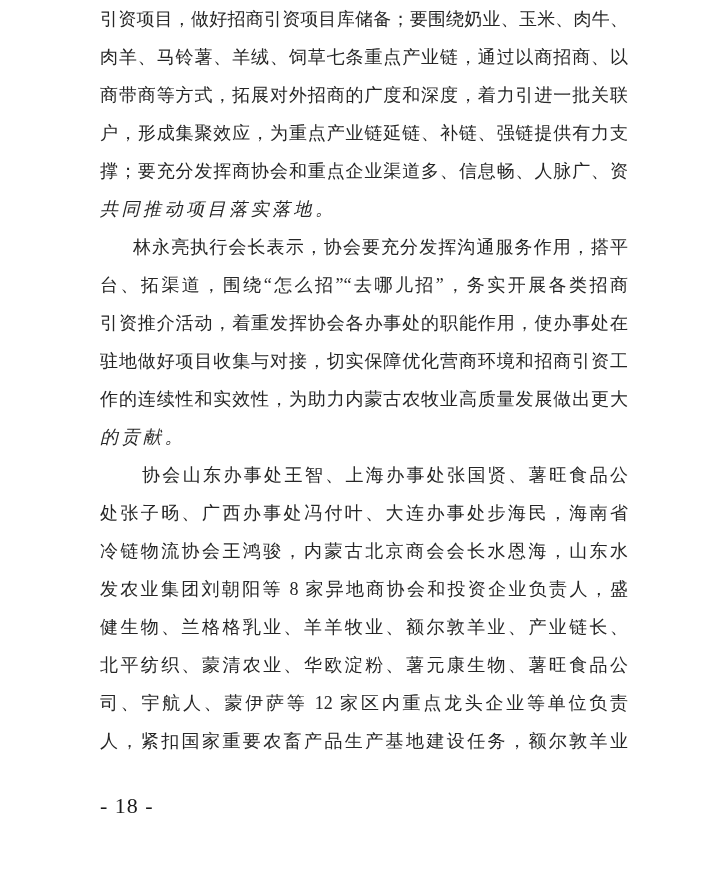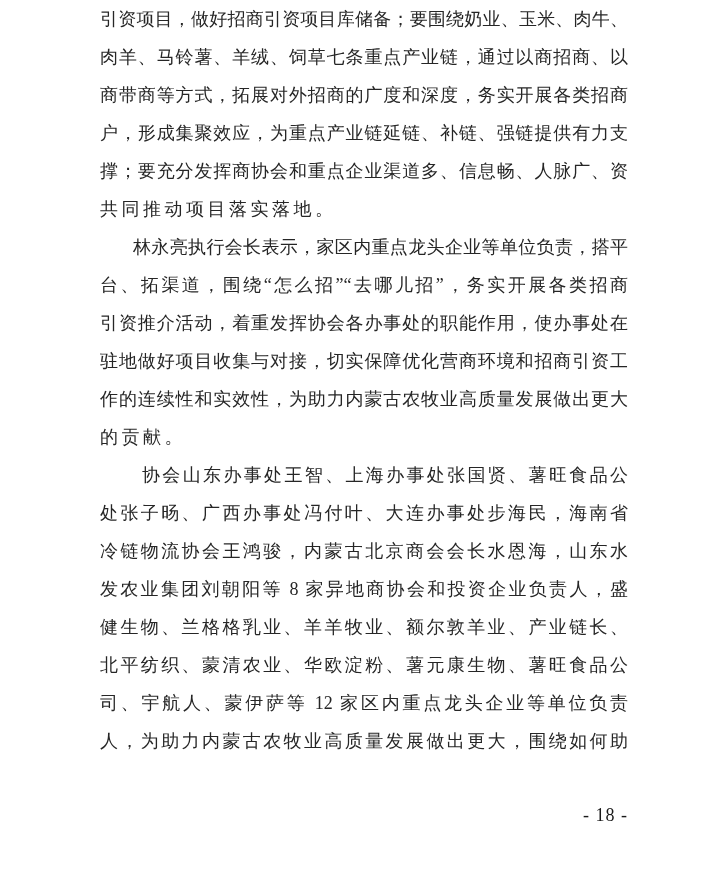--- a/index.html
+++ b/index.html
@@ -56,7 +56,7 @@
   <div class="para">
     <div class="line">引资项目，做好招商引资项目库储备；要围绕奶业、玉米、肉牛、</div>
     <div class="line">肉羊、马铃薯、羊绒、饲草七条重点产业链，通过以商招商、以</div>
-    <div class="line">商带商等方式，拓展对外招商的广度和深度，务实开展各类招商</div>
+    <div class="line">商带商等方式，拓展对外招商的广度和深度，着力引进一批关联</div>
     <div class="line">户，形成集聚效应，为重点产业链延链、补链、强链提供有力支</div>
     <div class="line">撑；要充分发挥商协会和重点企业渠道多、信息畅、人脉广、资</div>
     <div class="line last">共同推动项目落实落地。</div>

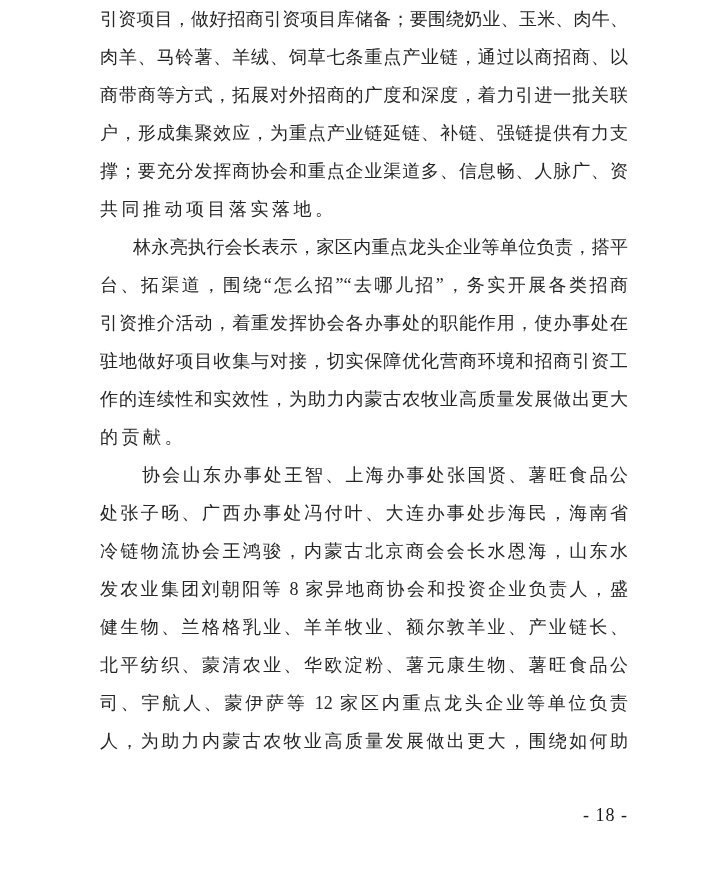--- a/index.html
+++ b/index.html
@@ -35,6 +35,7 @@
     text-align: center;
     text-align-last: left;
     letter-spacing: 3.5px;
+    font-style: italic;
   }
   .indent-a { text-indent: 33px; }
   .indent-b { text-indent: 42px; }

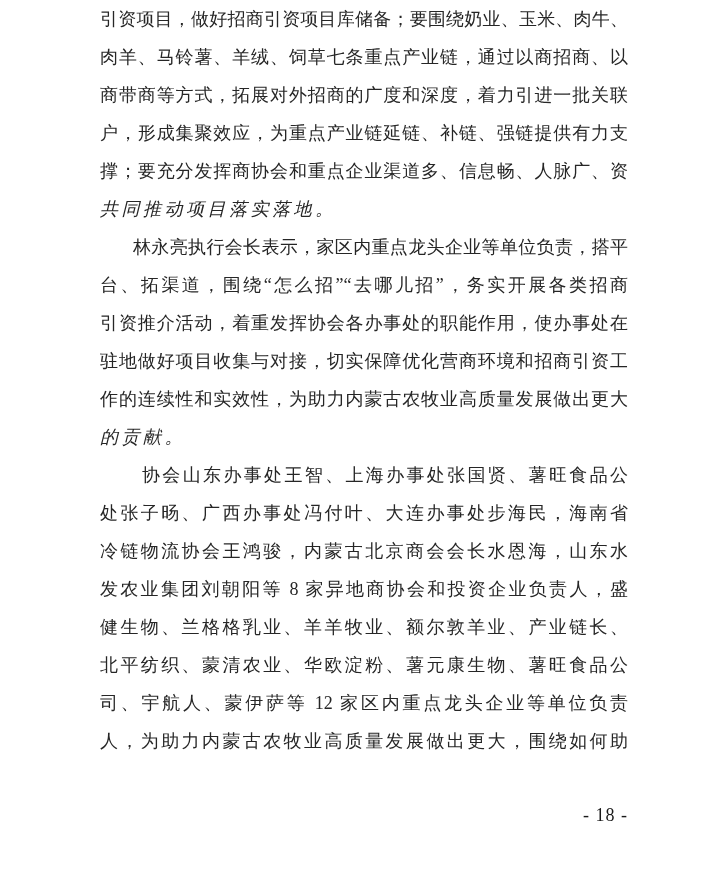--- a/index.html
+++ b/index.html
@@ -64,7 +64,7 @@
   </div>
 
   <div class="para">
-    <div class="line indent-a">林永亮执行会长表示，家区内重点龙头企业等单位负责，搭平</div>
+    <div class="line indent-a">林永亮执行会长表示，协会要充分发挥沟通服务作用，搭平</div>
     <div class="line">台、拓渠道，围绕“怎么招”“去哪儿招”，务实开展各类招商</div>
     <div class="line">引资推介活动，着重发挥协会各办事处的职能作用，使办事处在</div>
     <div class="line">驻地做好项目收集与对接，切实保障优化营商环境和招商引资工</div>

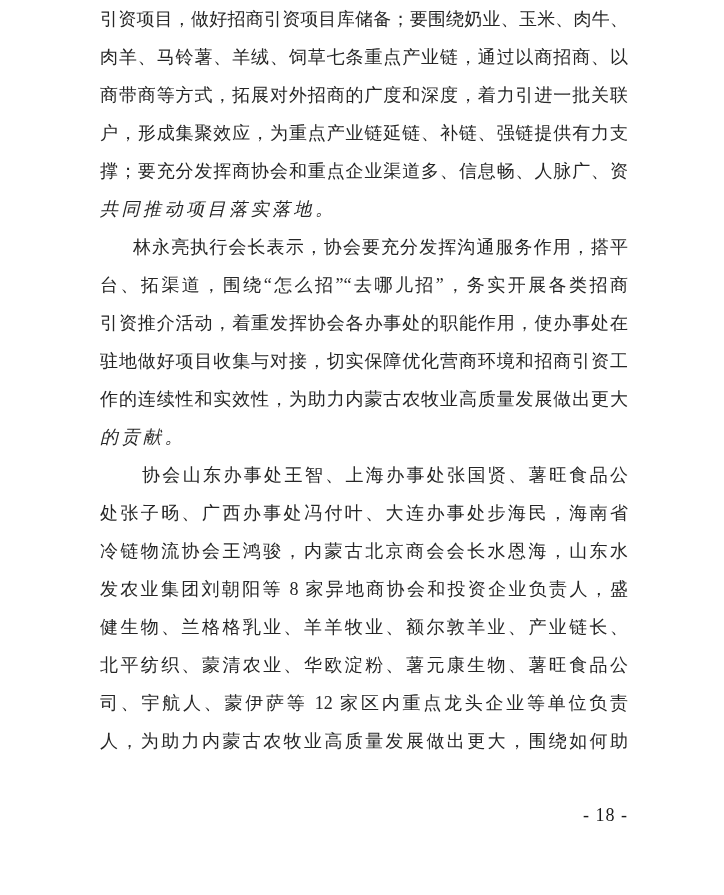--- a/index.html
+++ b/index.html
@@ -80,7 +80,7 @@
     <div class="line">健生物、兰格格乳业、羊羊牧业、额尔敦羊业、产业链长、</div>
     <div class="line">北平纺织、蒙清农业、华欧淀粉、薯元康生物、薯旺食品公</div>
     <div class="line">司、宇航人、蒙伊萨等 12 家区内重点龙头企业等单位负责</div>
-    <div class="line">人，为助力内蒙古农牧业高质量发展做出更大，围绕如何助</div>
+    <div class="line">人，紧扣国家重要农畜产品生产基地建设任务，额尔敦羊业</div>
   </div>
 
   <div class="page-number">- 18 -</div>

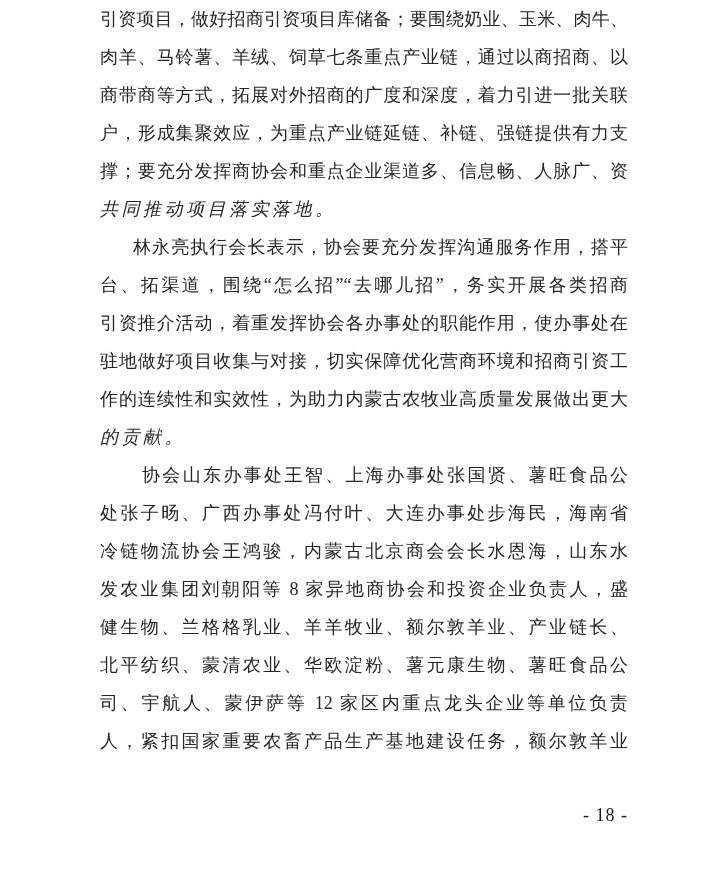--- a/index.html
+++ b/index.html
@@ -40,11 +40,11 @@
   .indent-a { text-indent: 33px; }
   .indent-b { text-indent: 42px; }
   .page-number {
-    margin-top: 43px;
+    margin-top: 34px;
     height: 24px;
     line-height: 24px;
-    text-align: right;
-    font-size: 18px;
+    text-align: left;
+    font-size: 22px;
     letter-spacing: 1px;
     color: #1a1a1a;
   }

